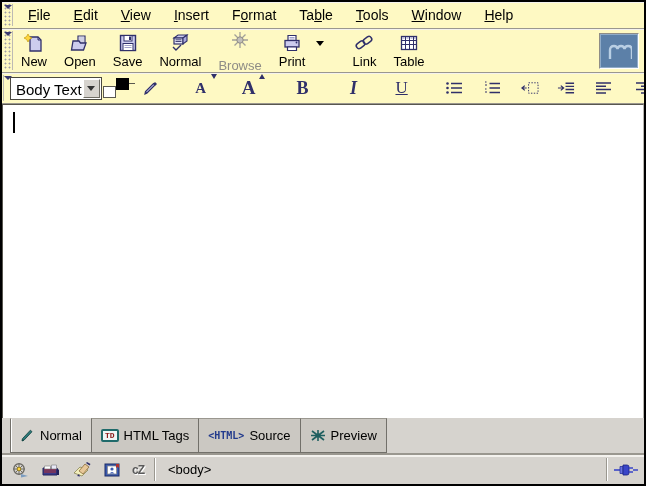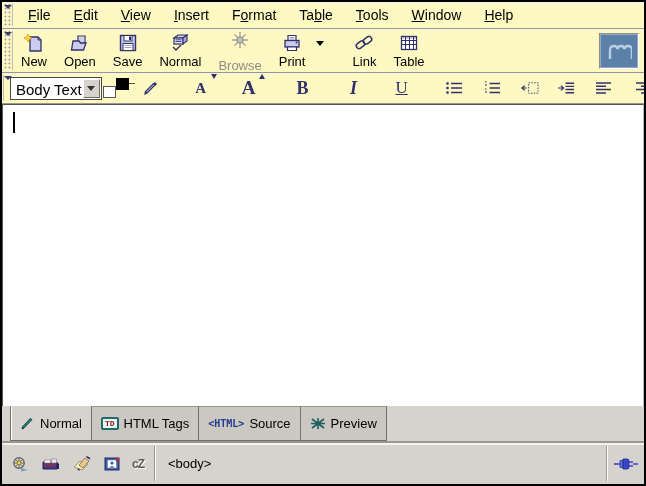--- a/index.html
+++ b/index.html
@@ -103,7 +103,7 @@
   .src-chip{ font-family:"DejaVu Sans Mono", monospace; font-size:10px; font-weight:bold; color:#223a8c; }
 
   
-  .statusbar{ height:42px; display:flex; align-items:center;
+  .statusbar{ height:30px; display:flex; align-items:center;
               background:#d6d3ce; box-shadow:inset 0 2px 0 #f4f2ee; border-top:1px solid #9a978f; }
   .sb-icons{ display:flex; align-items:center; gap:11px; padding:0 10px 0 9px; }
   .sb-icon{ cursor:pointer; display:flex; }

